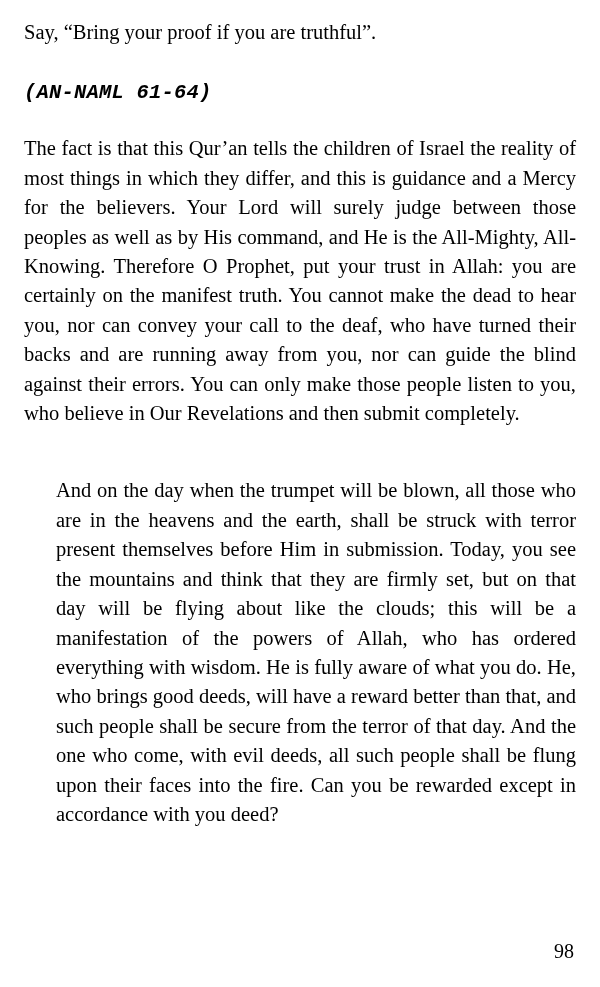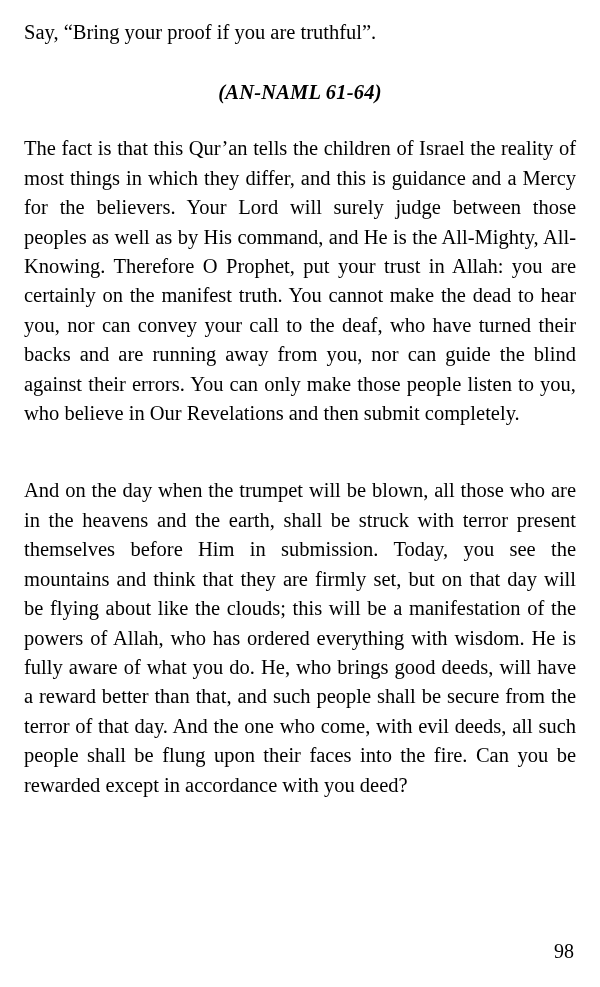--- a/index.html
+++ b/index.html
@@ -37,9 +37,10 @@
     font-size: 20.5px;
     font-weight: bold;
     font-style: italic;
-    text-align: center;
+    text-align: left;
     margin: 0 0 30px 0;
     letter-spacing: 0.2px;
+    font-family: Liberation Mono, monospace;
   }
   .block {
     margin-bottom: 48px;

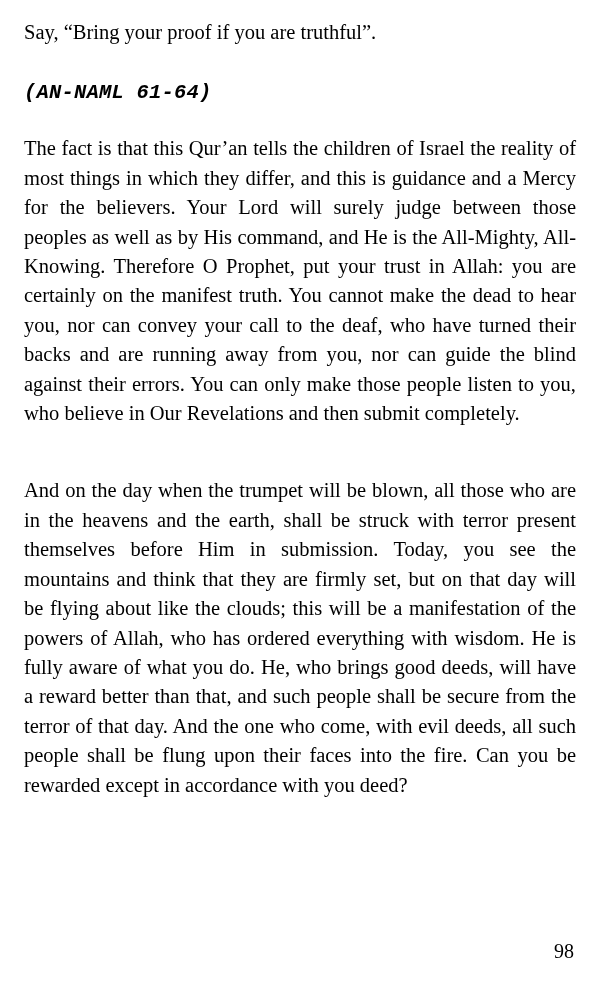--- a/index.html
+++ b/index.html
@@ -47,6 +47,7 @@
   }
   .block.last {
     margin-bottom: 0;
+    margin-left: 32px;
   }
   .page-number {
     position: absolute;

